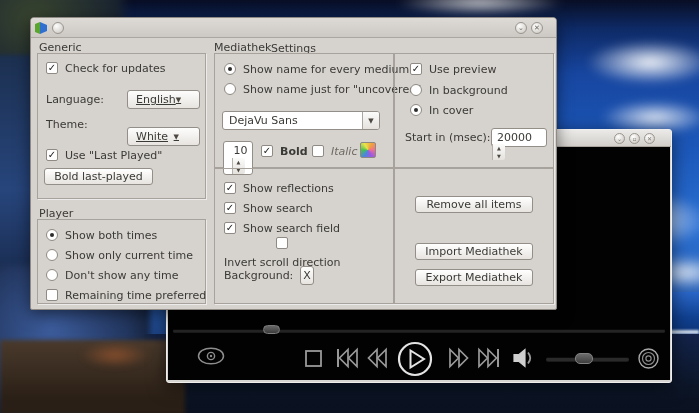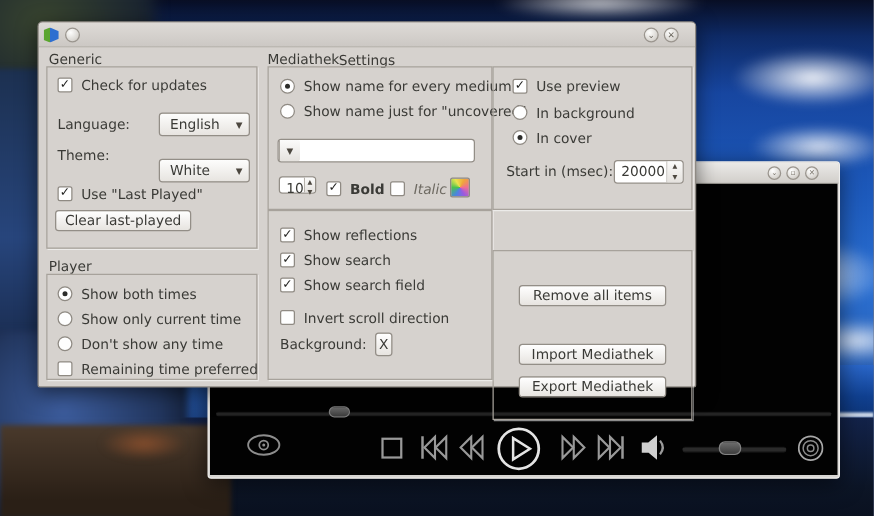--- a/index.html
+++ b/index.html
@@ -72,7 +72,7 @@
   .btn { position:absolute; background:linear-gradient(#ffffff,#e7e4e0); border:1px solid #938e87; border-radius:3px;
     display:flex; align-items:center; justify-content:center; white-space:nowrap; }
   .dd { position:absolute; background:linear-gradient(#fdfdfc,#e7e4e0); border:1px solid #938e87; border-radius:3px;
-    display:flex; align-items:center; padding:0 5px 0 8px; }
+    display:flex; align-items:center; padding:0 20px 0 8px;text-decoration:underline; }
   .dd .lbl { flex:1; }
   .arr { font-size:7px; color:#4c473f; }
   .combo { position:absolute; background:#fff; border:1px solid #938e87; border-radius:3px; display:flex; align-items:center; }

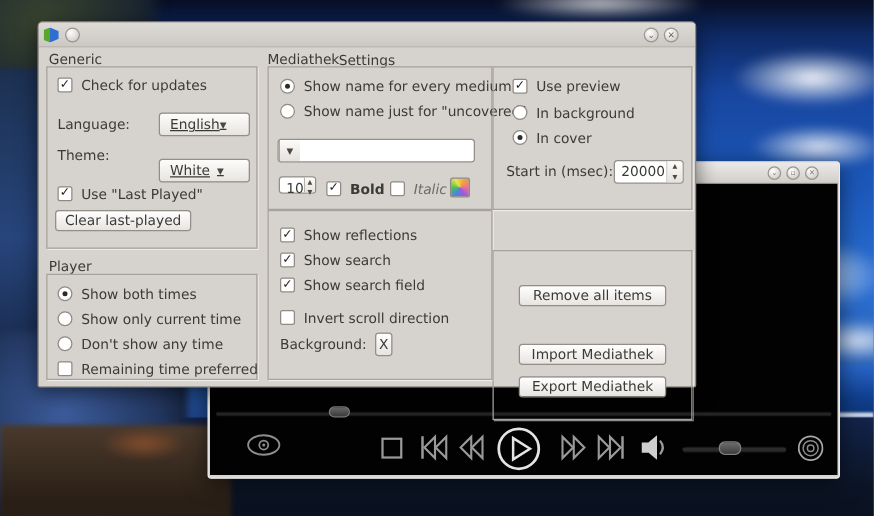--- a/index.html
+++ b/index.html
@@ -262,6 +262,7 @@
         <span>Show name just for "uncovered"</span>
       </div>
       <div class="combo" style="left:7px; top:57px; width:158px; height:19px;">
+        <span class="lbl">DejaVu Sans</span>
         <span class="arrbox">
             <span class="arr">▼</span>
           </span>

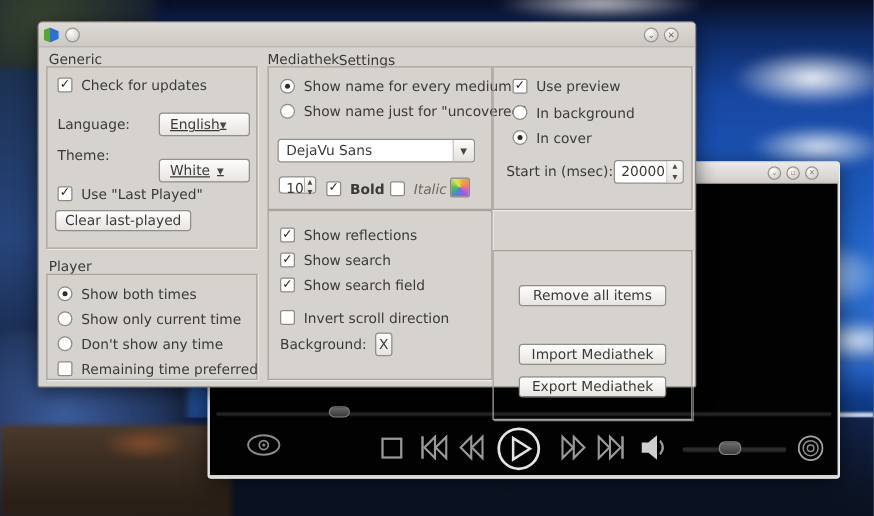--- a/index.html
+++ b/index.html
@@ -79,7 +79,7 @@
   .combo .lbl { flex:1; padding-left:6px; }
   .combo .arrbox { width:17px; align-self:stretch; border-left:1px solid #aaa59e; border-radius:0 2px 2px 0;
     background:linear-gradient(#fbfbfa,#e5e2de); display:flex; align-items:center; justify-content:center; }
-  .spin { position:absolute; background:#fff; border:1px solid #938e87; border-radius:3px; display:flex; }
+  .spin { position:absolute; background:#fff; border:1px solid #938e87; border-radius:3px; display:flex;flex-direction:column; }
   .spin .val { flex:1; padding:2px 0 0 5px; }
   .spin .arrows { width:13px; border-left:1px solid #b5b1aa; display:flex; flex-direction:column;
     background:linear-gradient(#fbfbfa,#e5e2de); border-radius:0 2px 2px 0; }

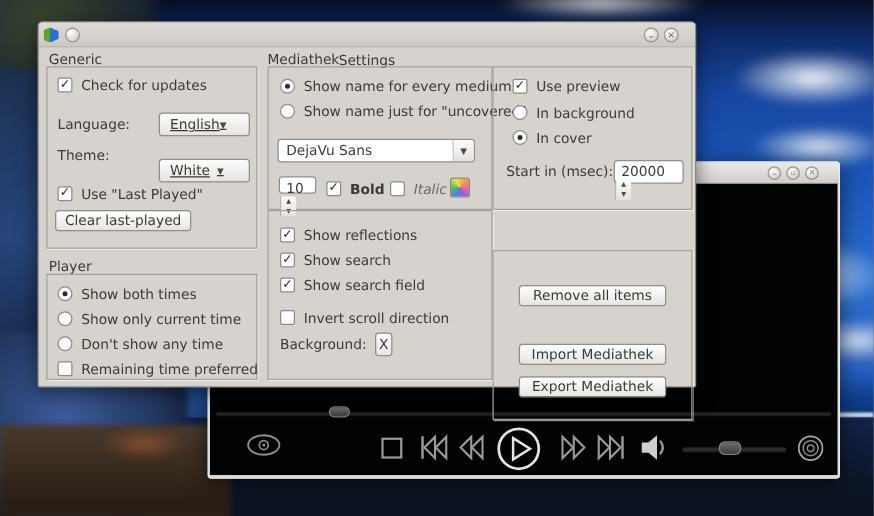--- a/index.html
+++ b/index.html
@@ -267,7 +267,7 @@
             <span class="arr">▼</span>
           </span>
       </div>
-      <div class="spin" style="left:8px; top:87px; width:30px; height:14px;">
+      <div class="spin" style="left:8px; top:87px; width:30px; height:34px;align-items:center;">
         <span class="val">10</span>
         <span class="arrows">
           <span>▲</span>

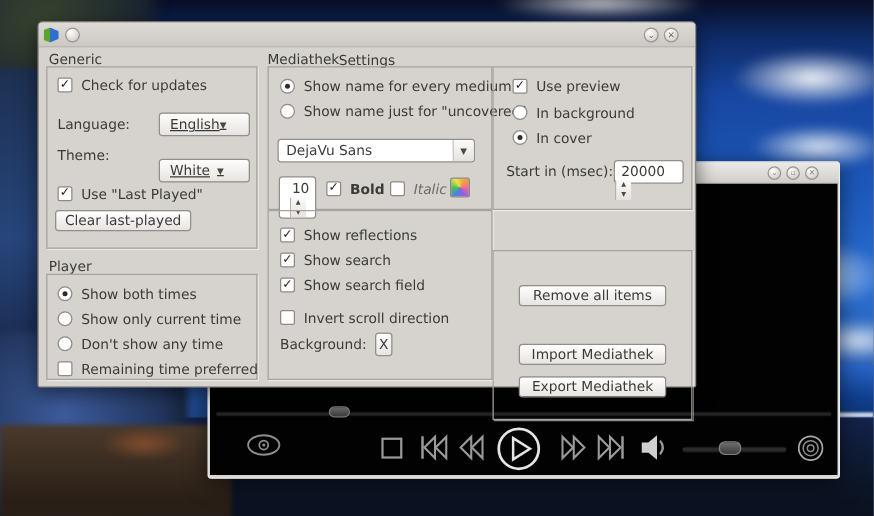--- a/index.html
+++ b/index.html
@@ -229,7 +229,7 @@
         <span>Use "Last Played"</span>
       </div>
       <div class="btn" style="left:6px; top:114px; width:109px; height:17px;">
-        <span>Clear last-played</span>
+        <span>Bold last-played</span>
       </div>
     </div>
 

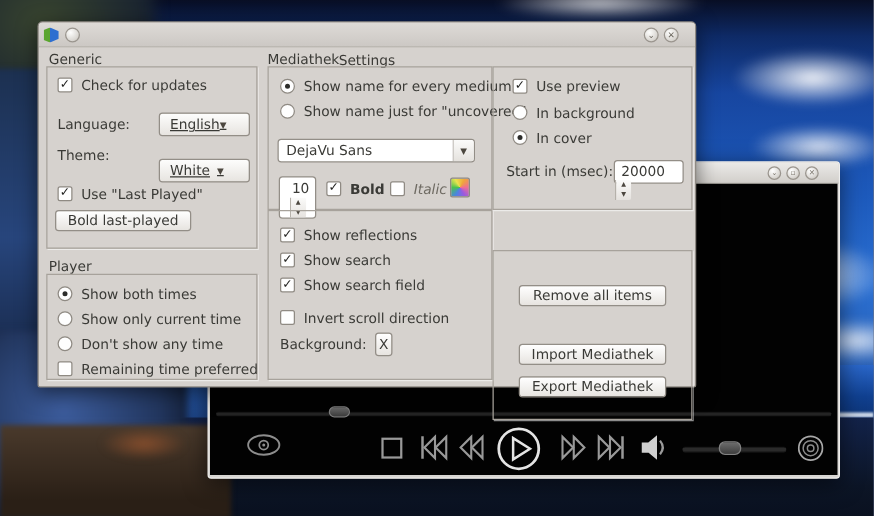--- a/index.html
+++ b/index.html
@@ -331,7 +331,7 @@
       </div>
     </div>
 
-    <div class="frame" style="left:363px; top:150px; width:160px; height:136px;margin-top:32px;">
+    <div class="frame" style="left:363px; top:150px; width:160px; height:136px;">
       <div class="btn" style="left:20px; top:27px; width:118px; height:17px;">
         <span>Remove all items</span>
       </div>

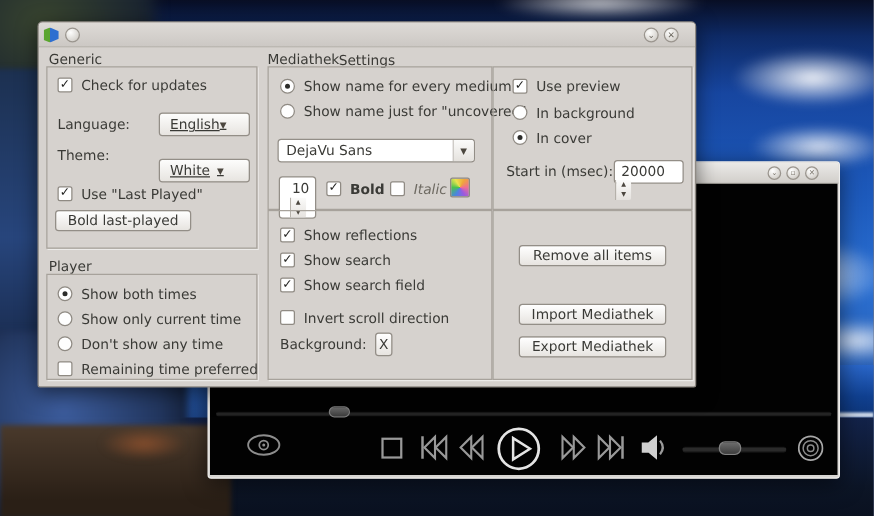--- a/index.html
+++ b/index.html
@@ -298,7 +298,7 @@
         <span class="cb"><span>✓</span></span>
         <span>Show search field</span>
       </div>
-      <div class="row" style="left:9px; top:78px;">
+      <div class="row" style="left:9px; top:68px;flex-direction:column;">
         <span class="cb"></span>
         <span>Invert scroll direction</span>
       </div>

